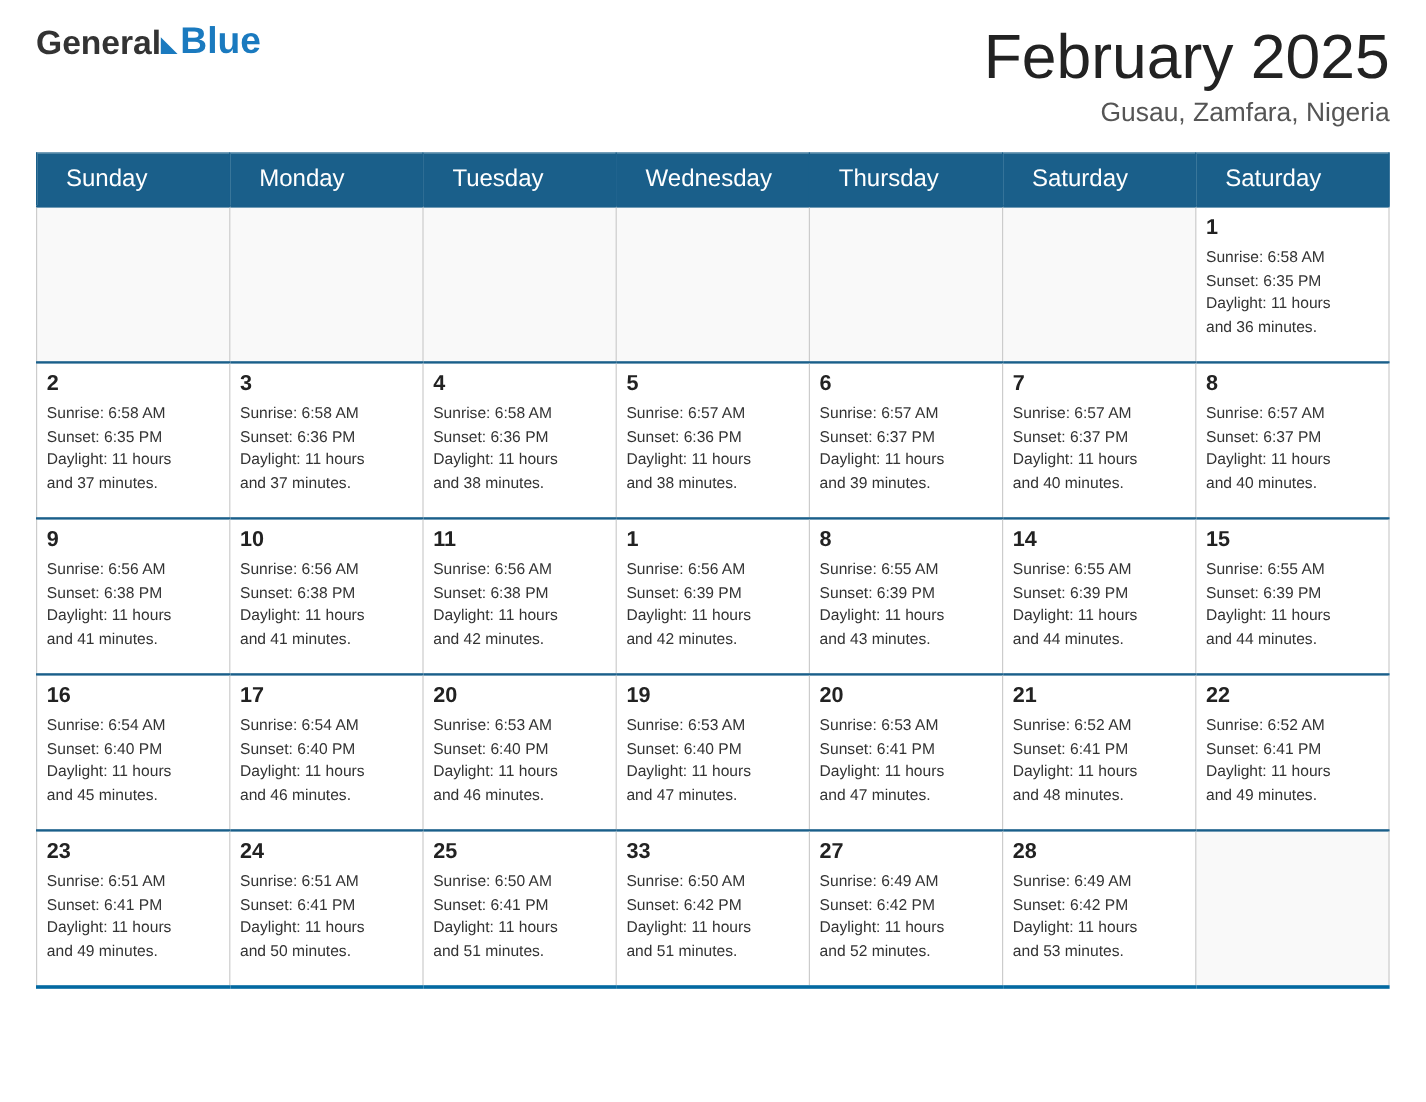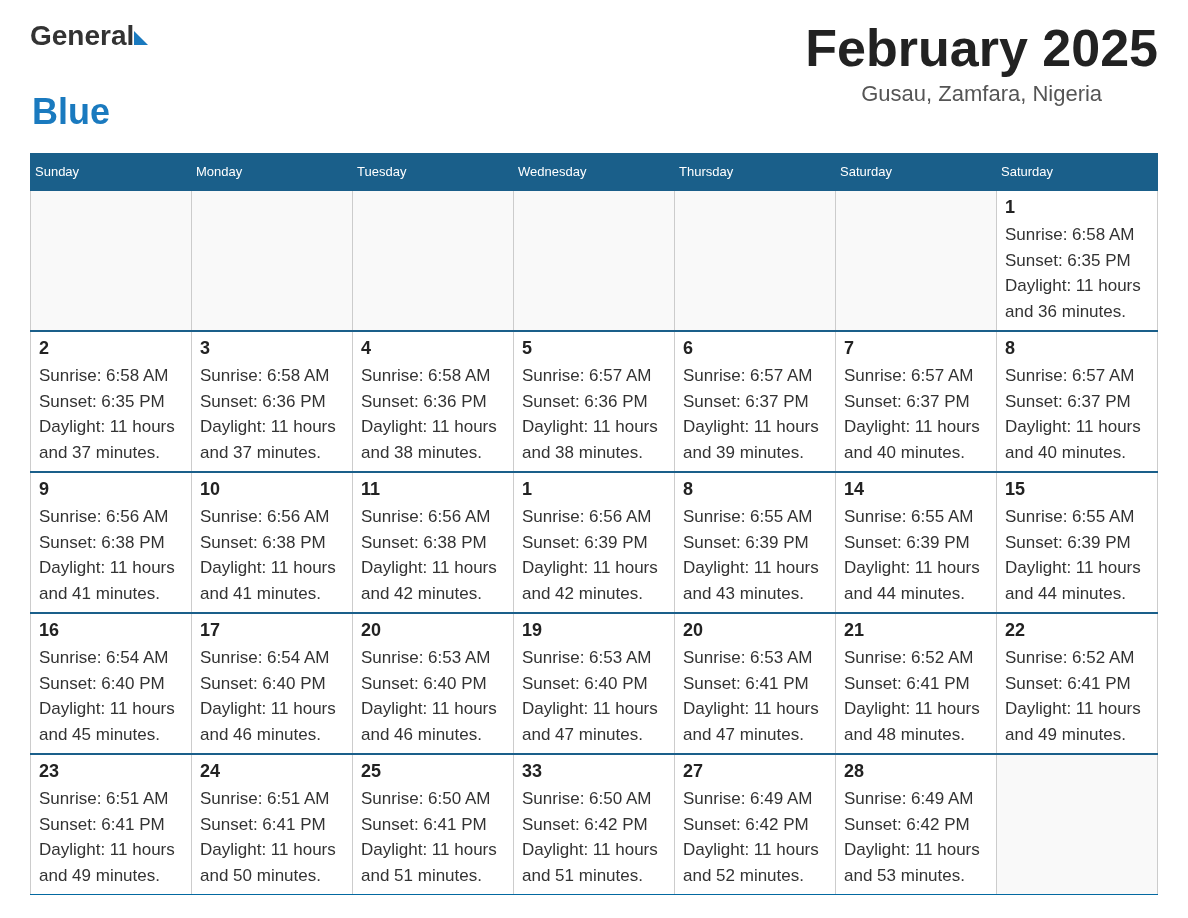--- a/index.html
+++ b/index.html
@@ -37,8 +37,7 @@
     }
     .logo-right {
       display: flex;
-      flex-direction: column;
-      gap: 43px;
+      flex-direction: row;
     }
     .logo-blue {
       font-size: 36px;

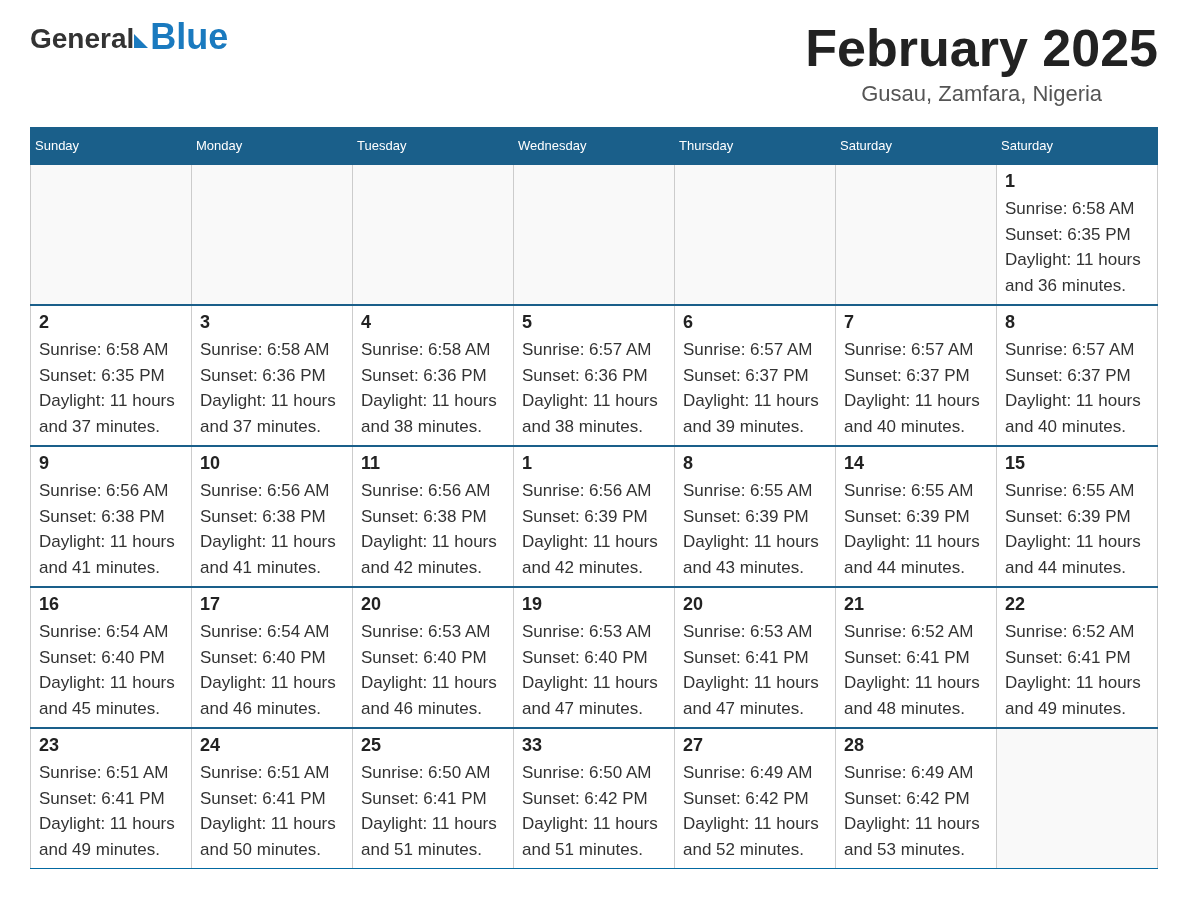--- a/index.html
+++ b/index.html
@@ -40,7 +40,7 @@
       flex-direction: row;
     }
     .logo-blue {
-      font-size: 36px;
+      font-size: 31px;
       font-weight: bold;
       color: #1a7abf;
       margin-top: -4px;

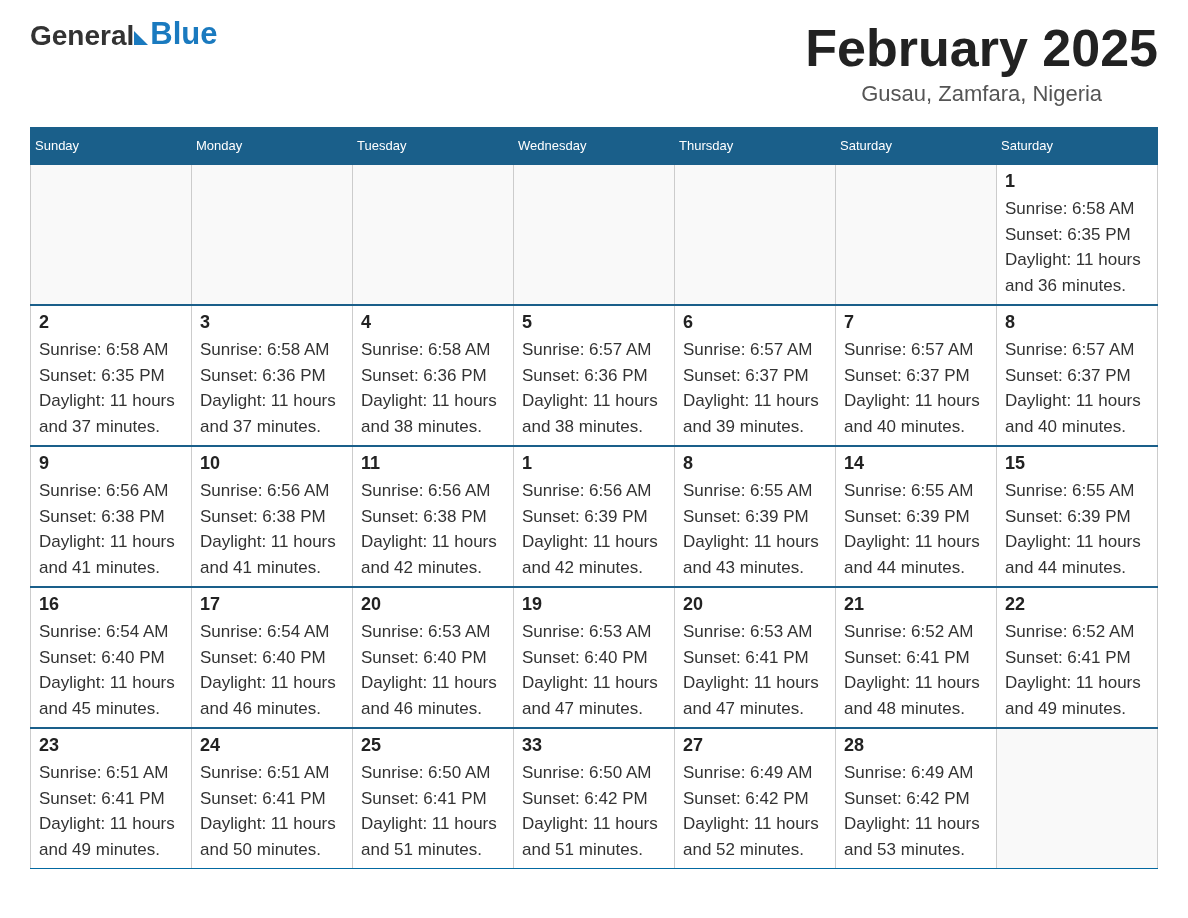--- a/index.html
+++ b/index.html
@@ -51,7 +51,7 @@
     }
     .month-title {
       font-size: 52px;
-      font-weight: bold;
+      font-weight: normal;
       color: #222;
       line-height: 1.1;
     }

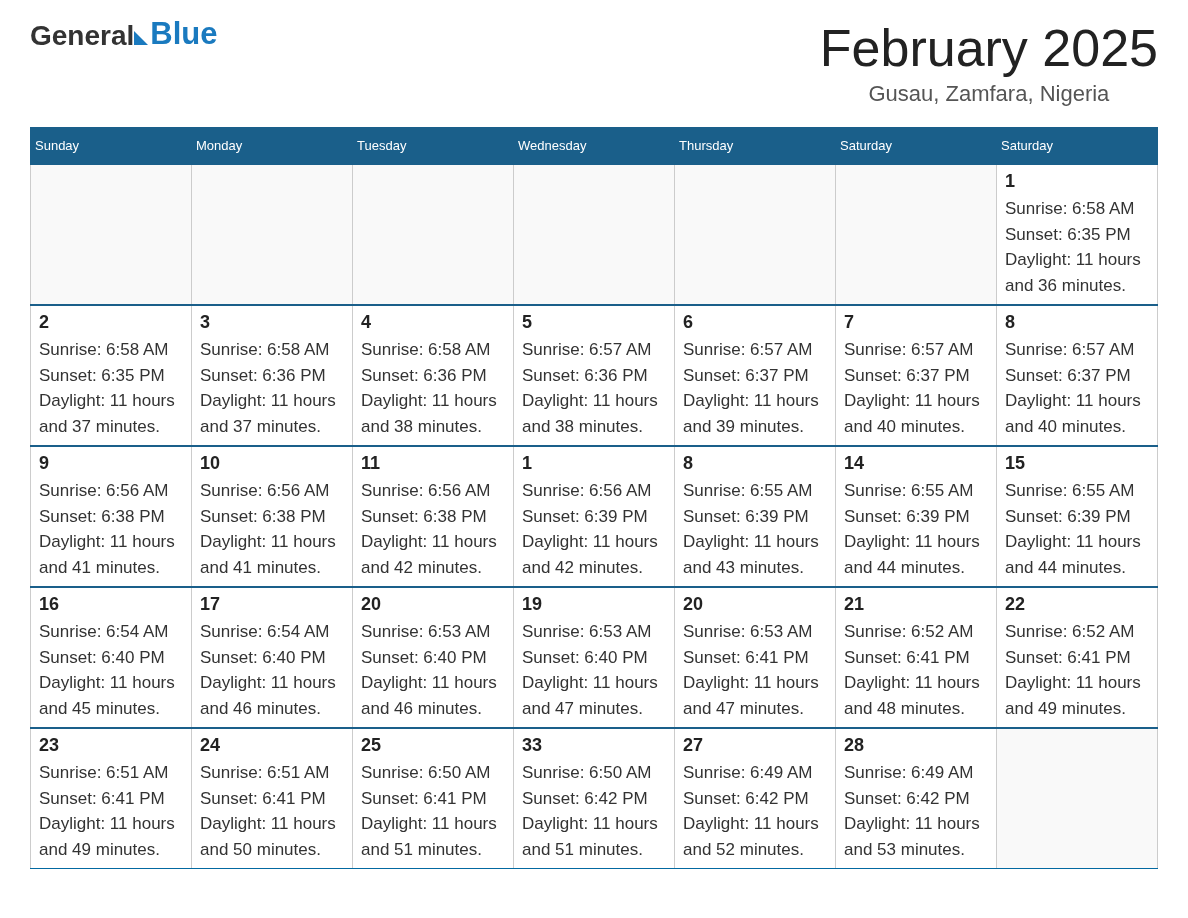--- a/index.html
+++ b/index.html
@@ -59,7 +59,6 @@
       font-size: 22px;
       color: #555;
       margin-top: 4px;
-      text-align: center;
     }
     table {
       width: 100%;

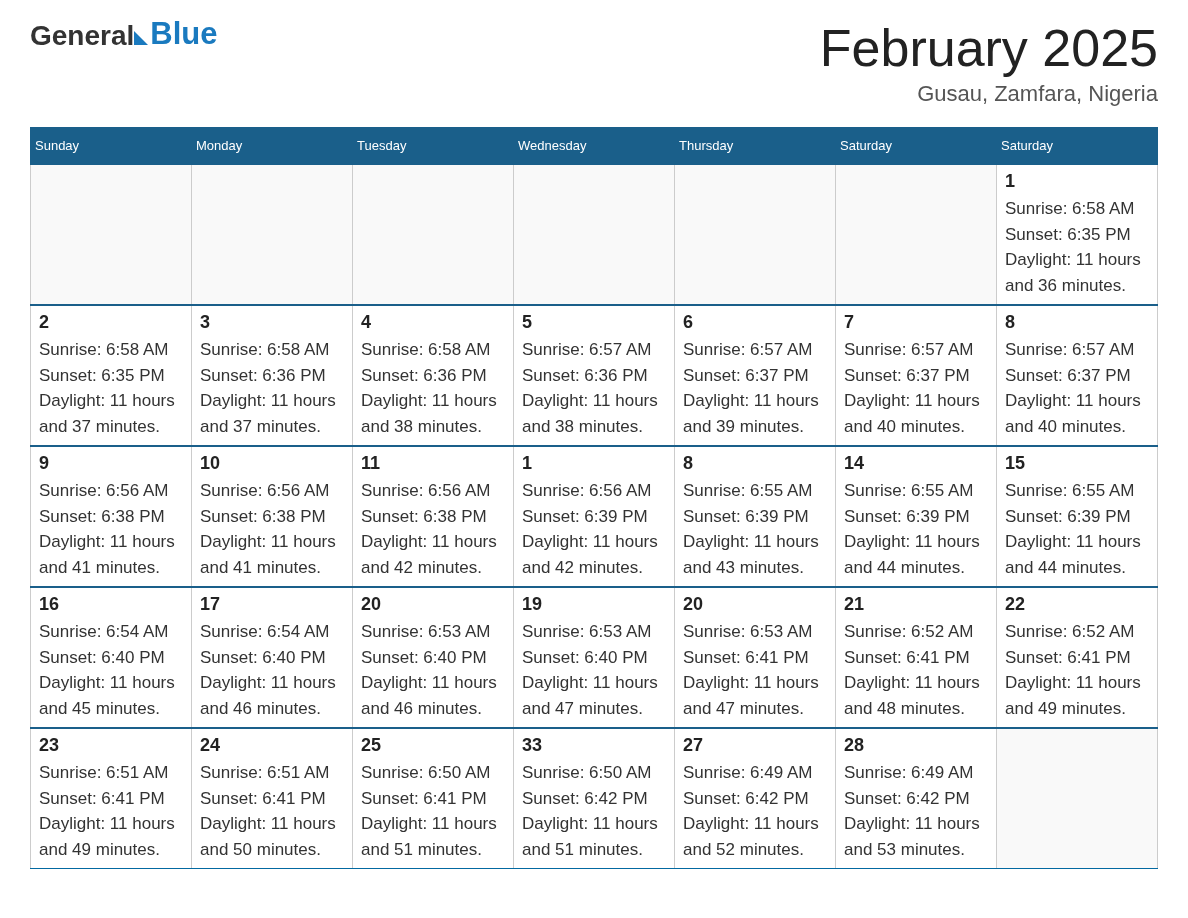--- a/index.html
+++ b/index.html
@@ -68,8 +68,8 @@
     th {
       background-color: #1a5f8a;
       color: #fff;
-      padding: 10px 4px;
-      font-size: 13px;
+      padding: 10px 24px;
+      font-size: 20px;
       font-weight: normal;
       text-align: left;
       border: 1px solid #1a5f8a;

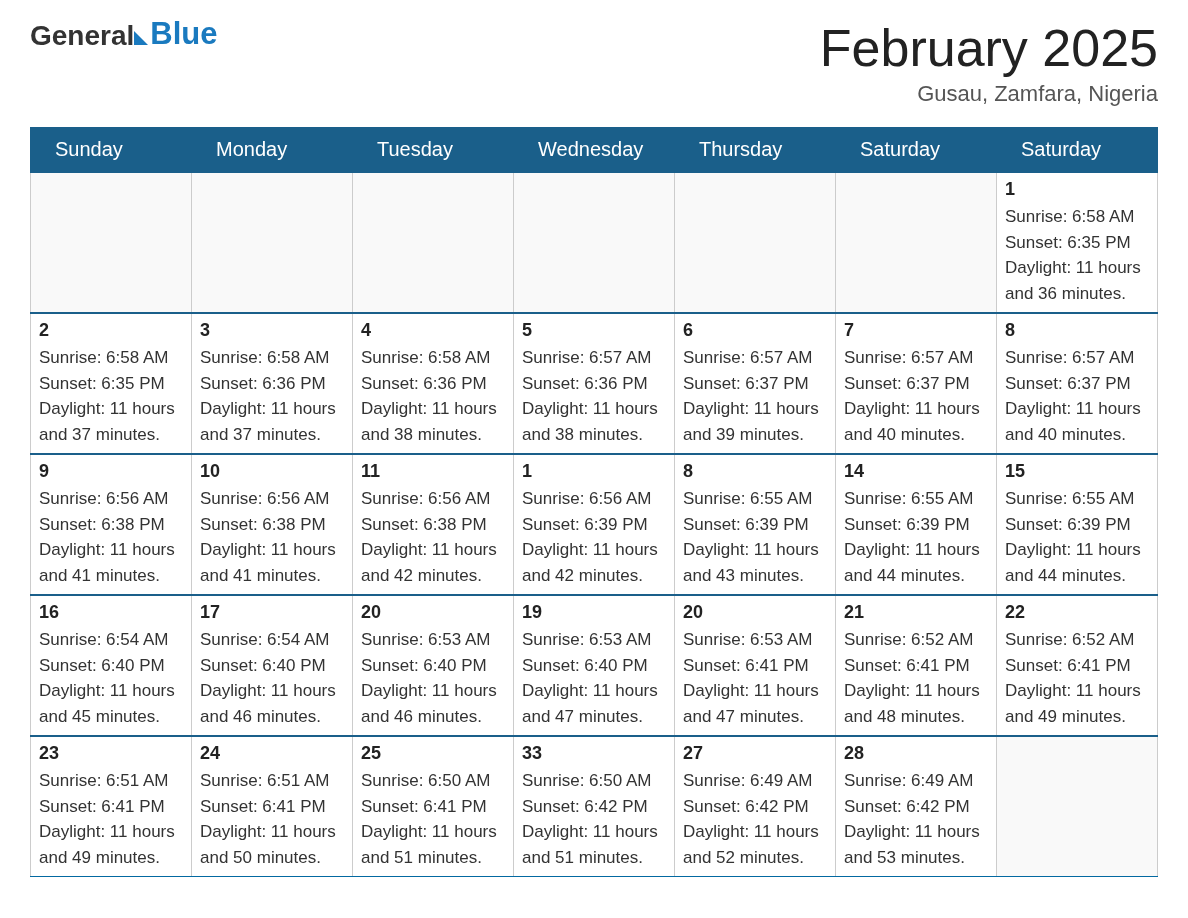--- a/index.html
+++ b/index.html
@@ -92,7 +92,7 @@
       margin-bottom: 4px;
     }
     .day-info {
-      font-size: 17px;
+      font-size: 13px;
       color: #333;
       line-height: 1.5;
     }

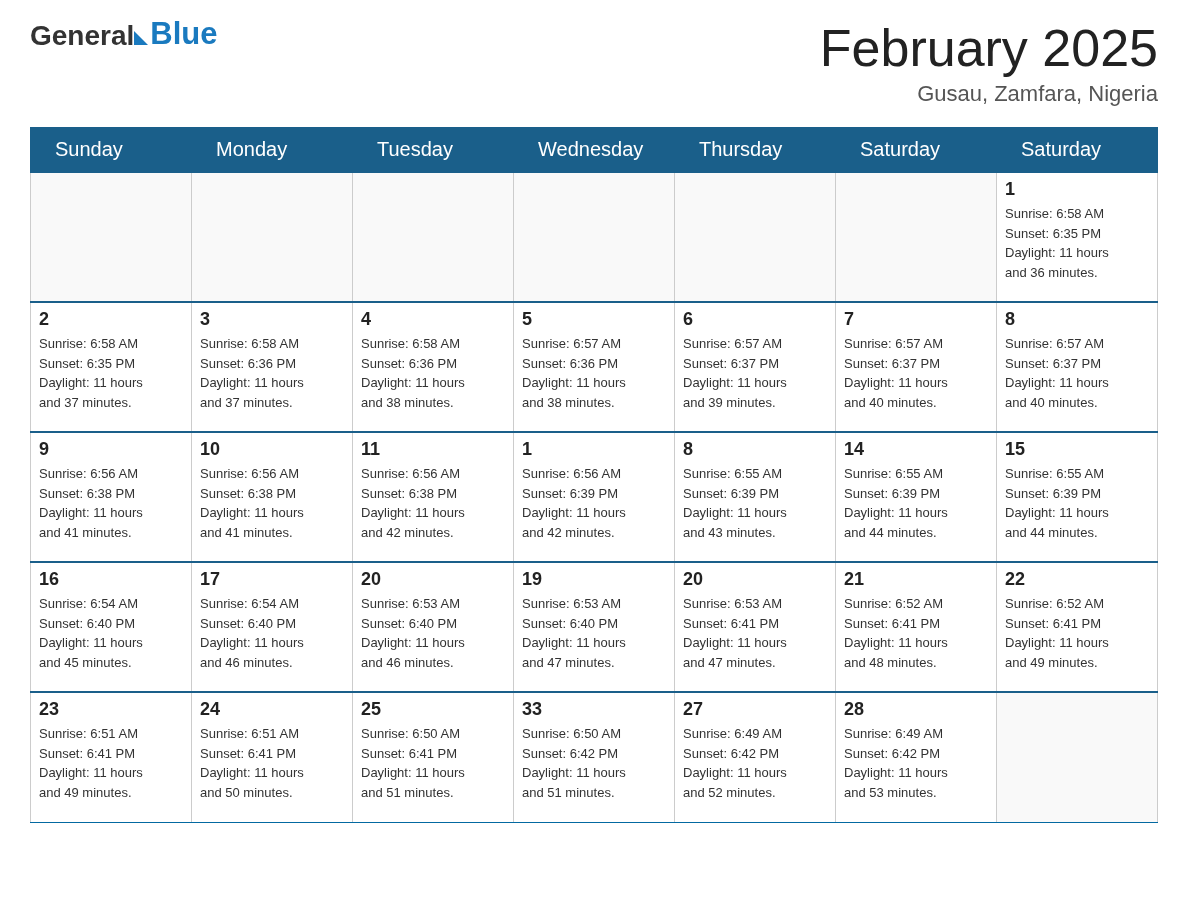--- a/index.html
+++ b/index.html
@@ -100,7 +100,7 @@
       background: #f9f9f9;
     }
     tr:last-child td {
-      border-bottom: 1px solid #0369a1;
+      border-bottom: 3px solid #0369a1;
     }
   </style>
 </head>

